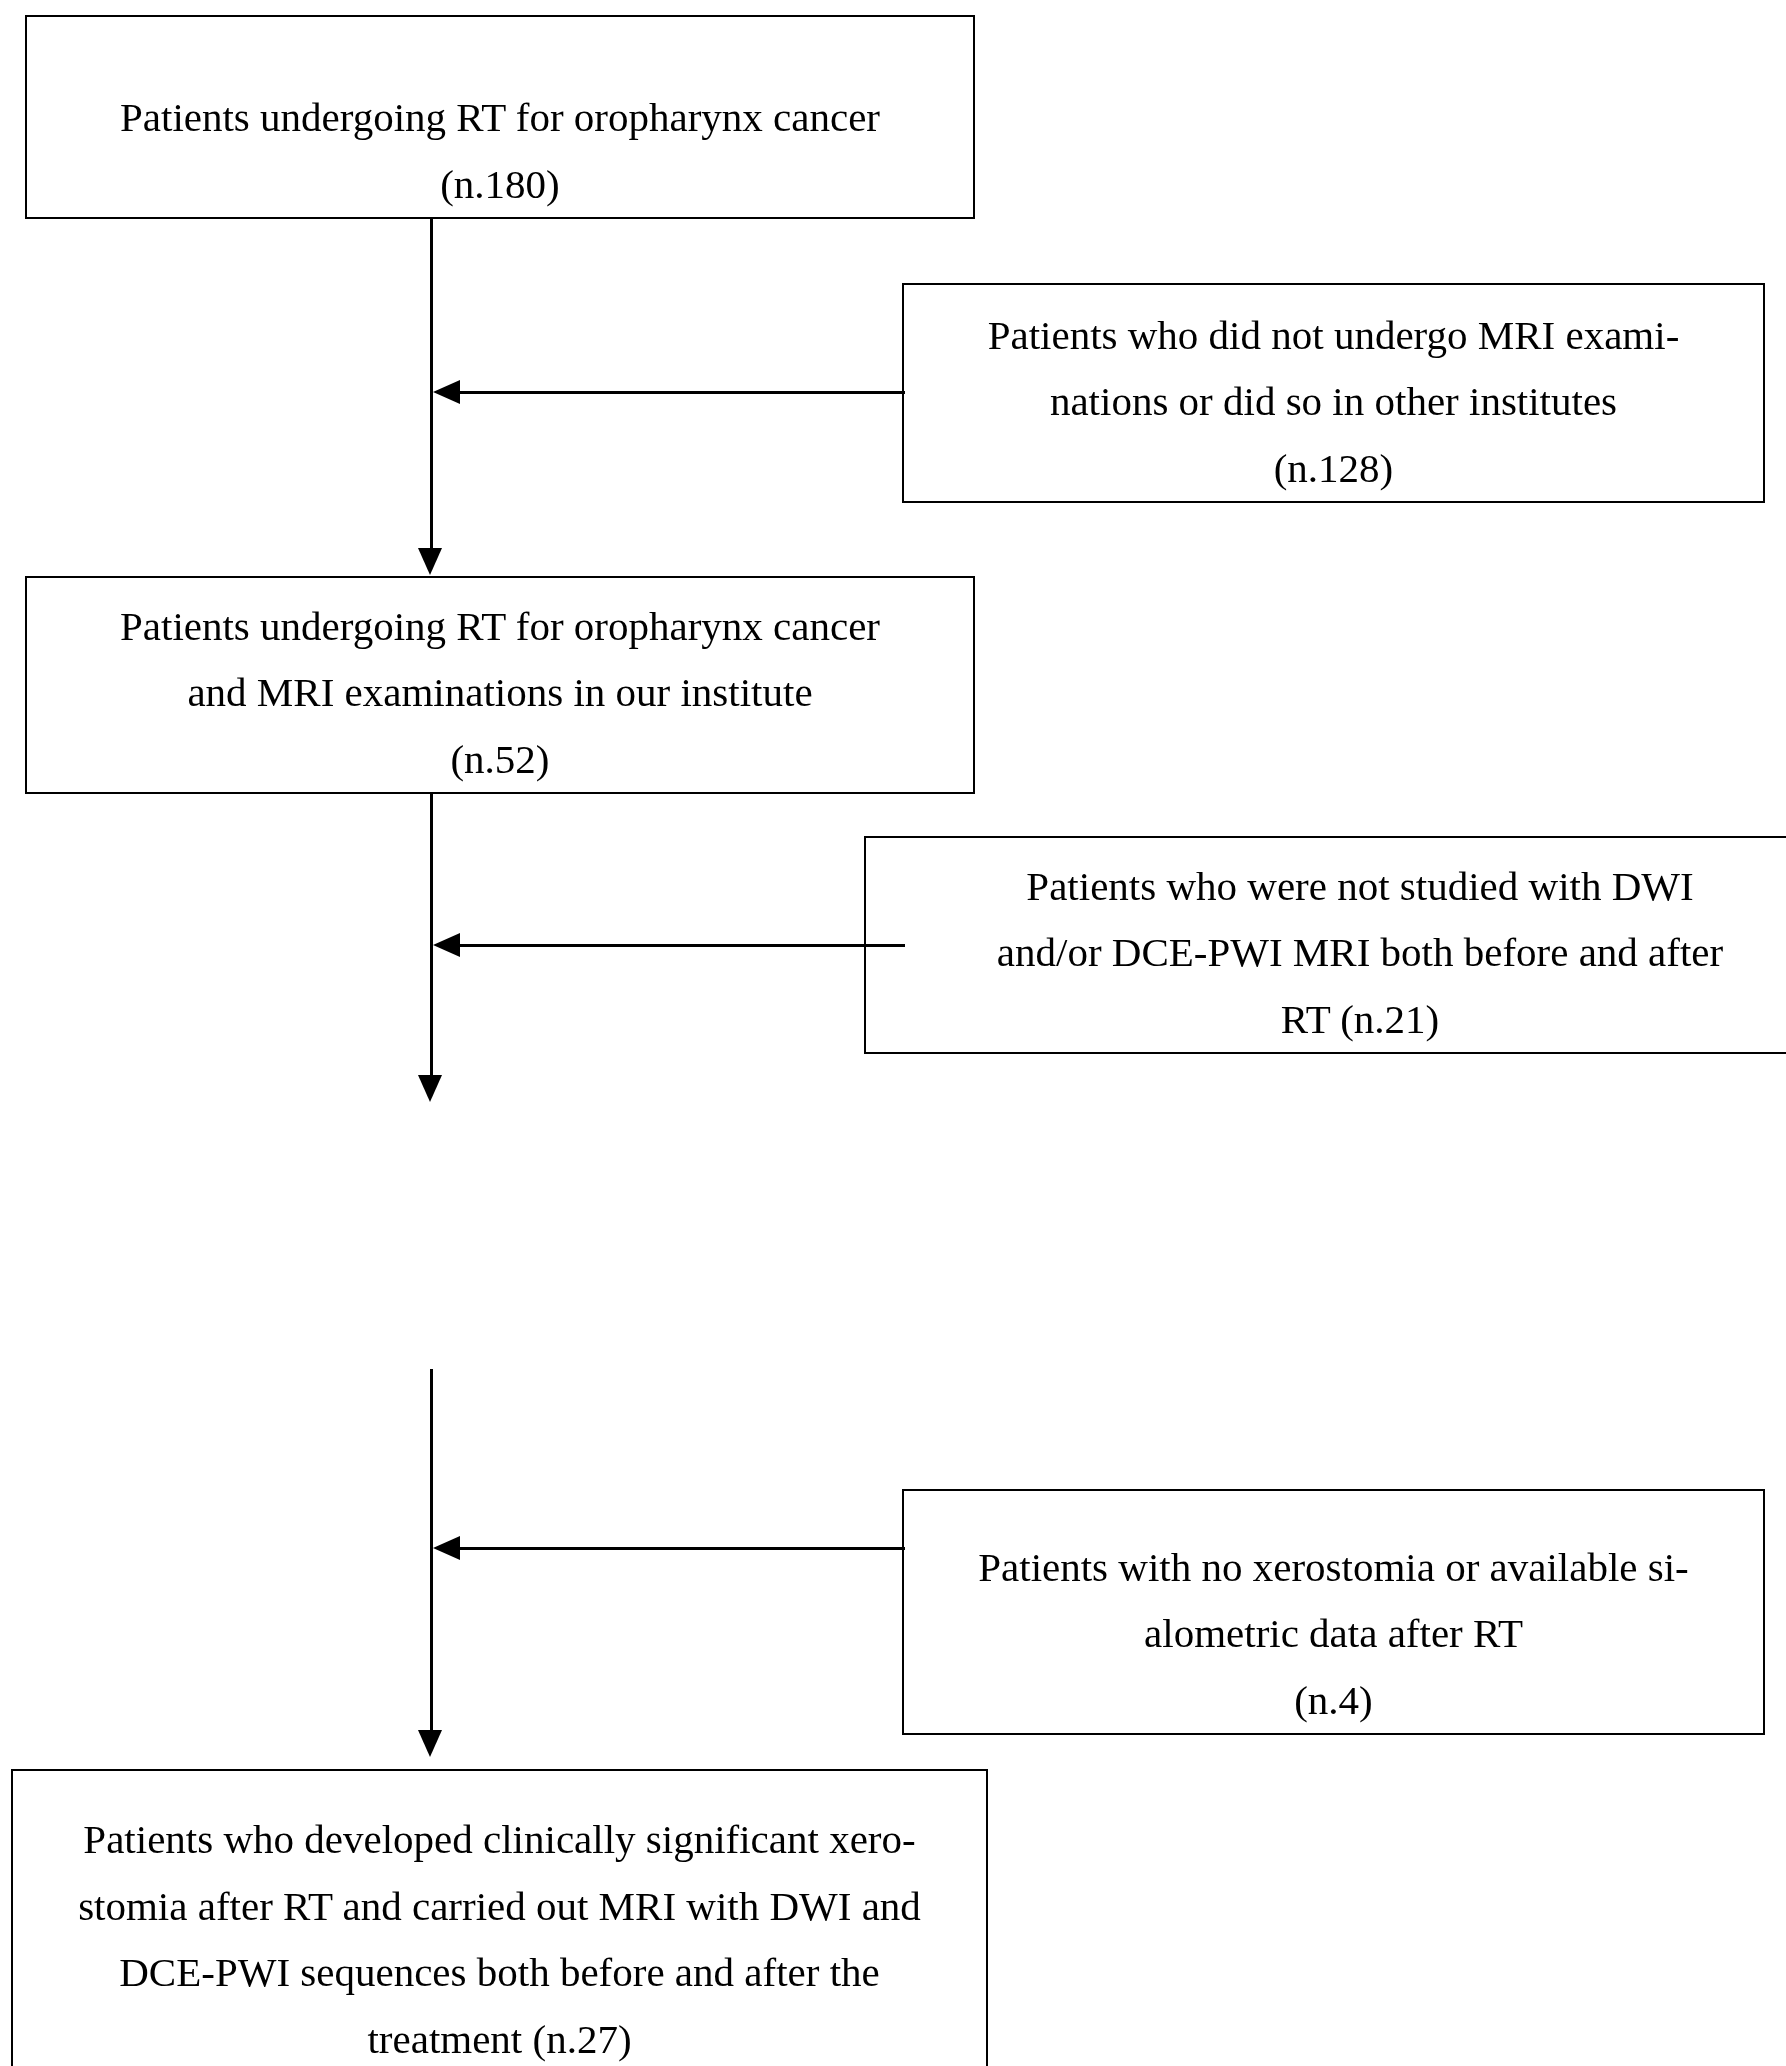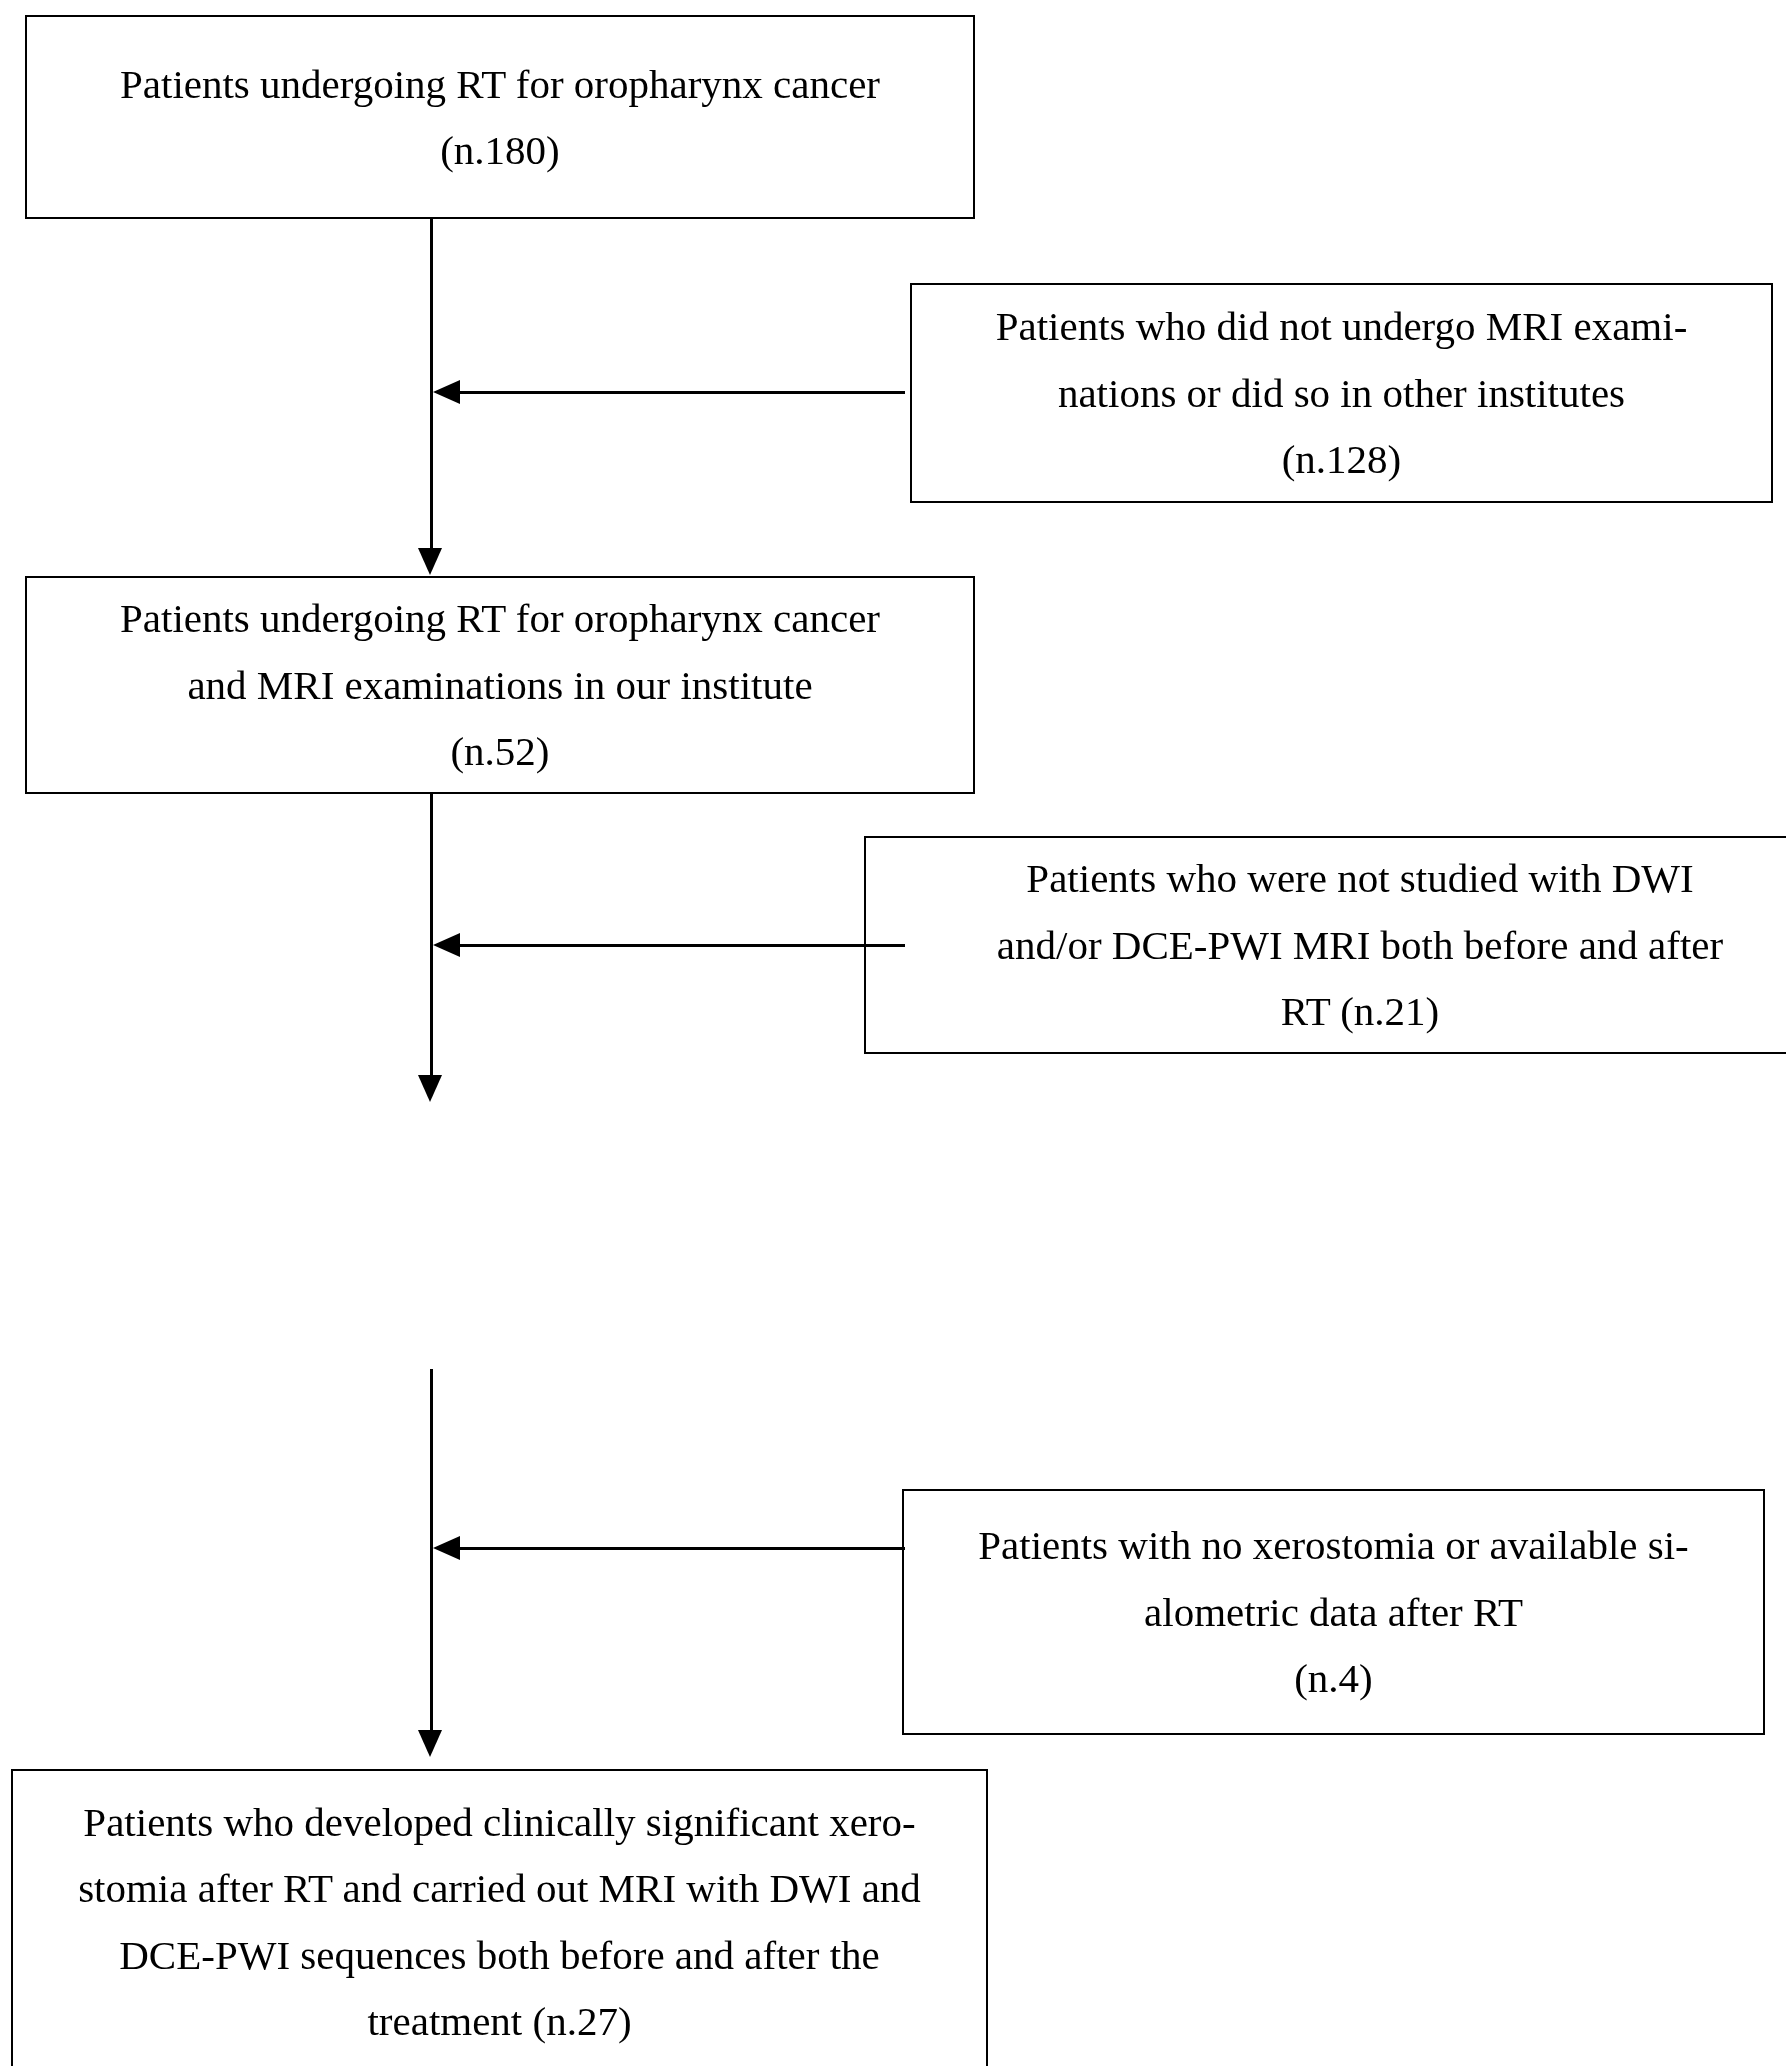--- a/index.html
+++ b/index.html
@@ -21,7 +21,7 @@
     border: 2.6px solid #000000;
     background: #ffffff;
     display: flex;
-    align-items: center;
+    align-items: flex-end;
     justify-content: center;
     text-align: center;
     color: #000000;

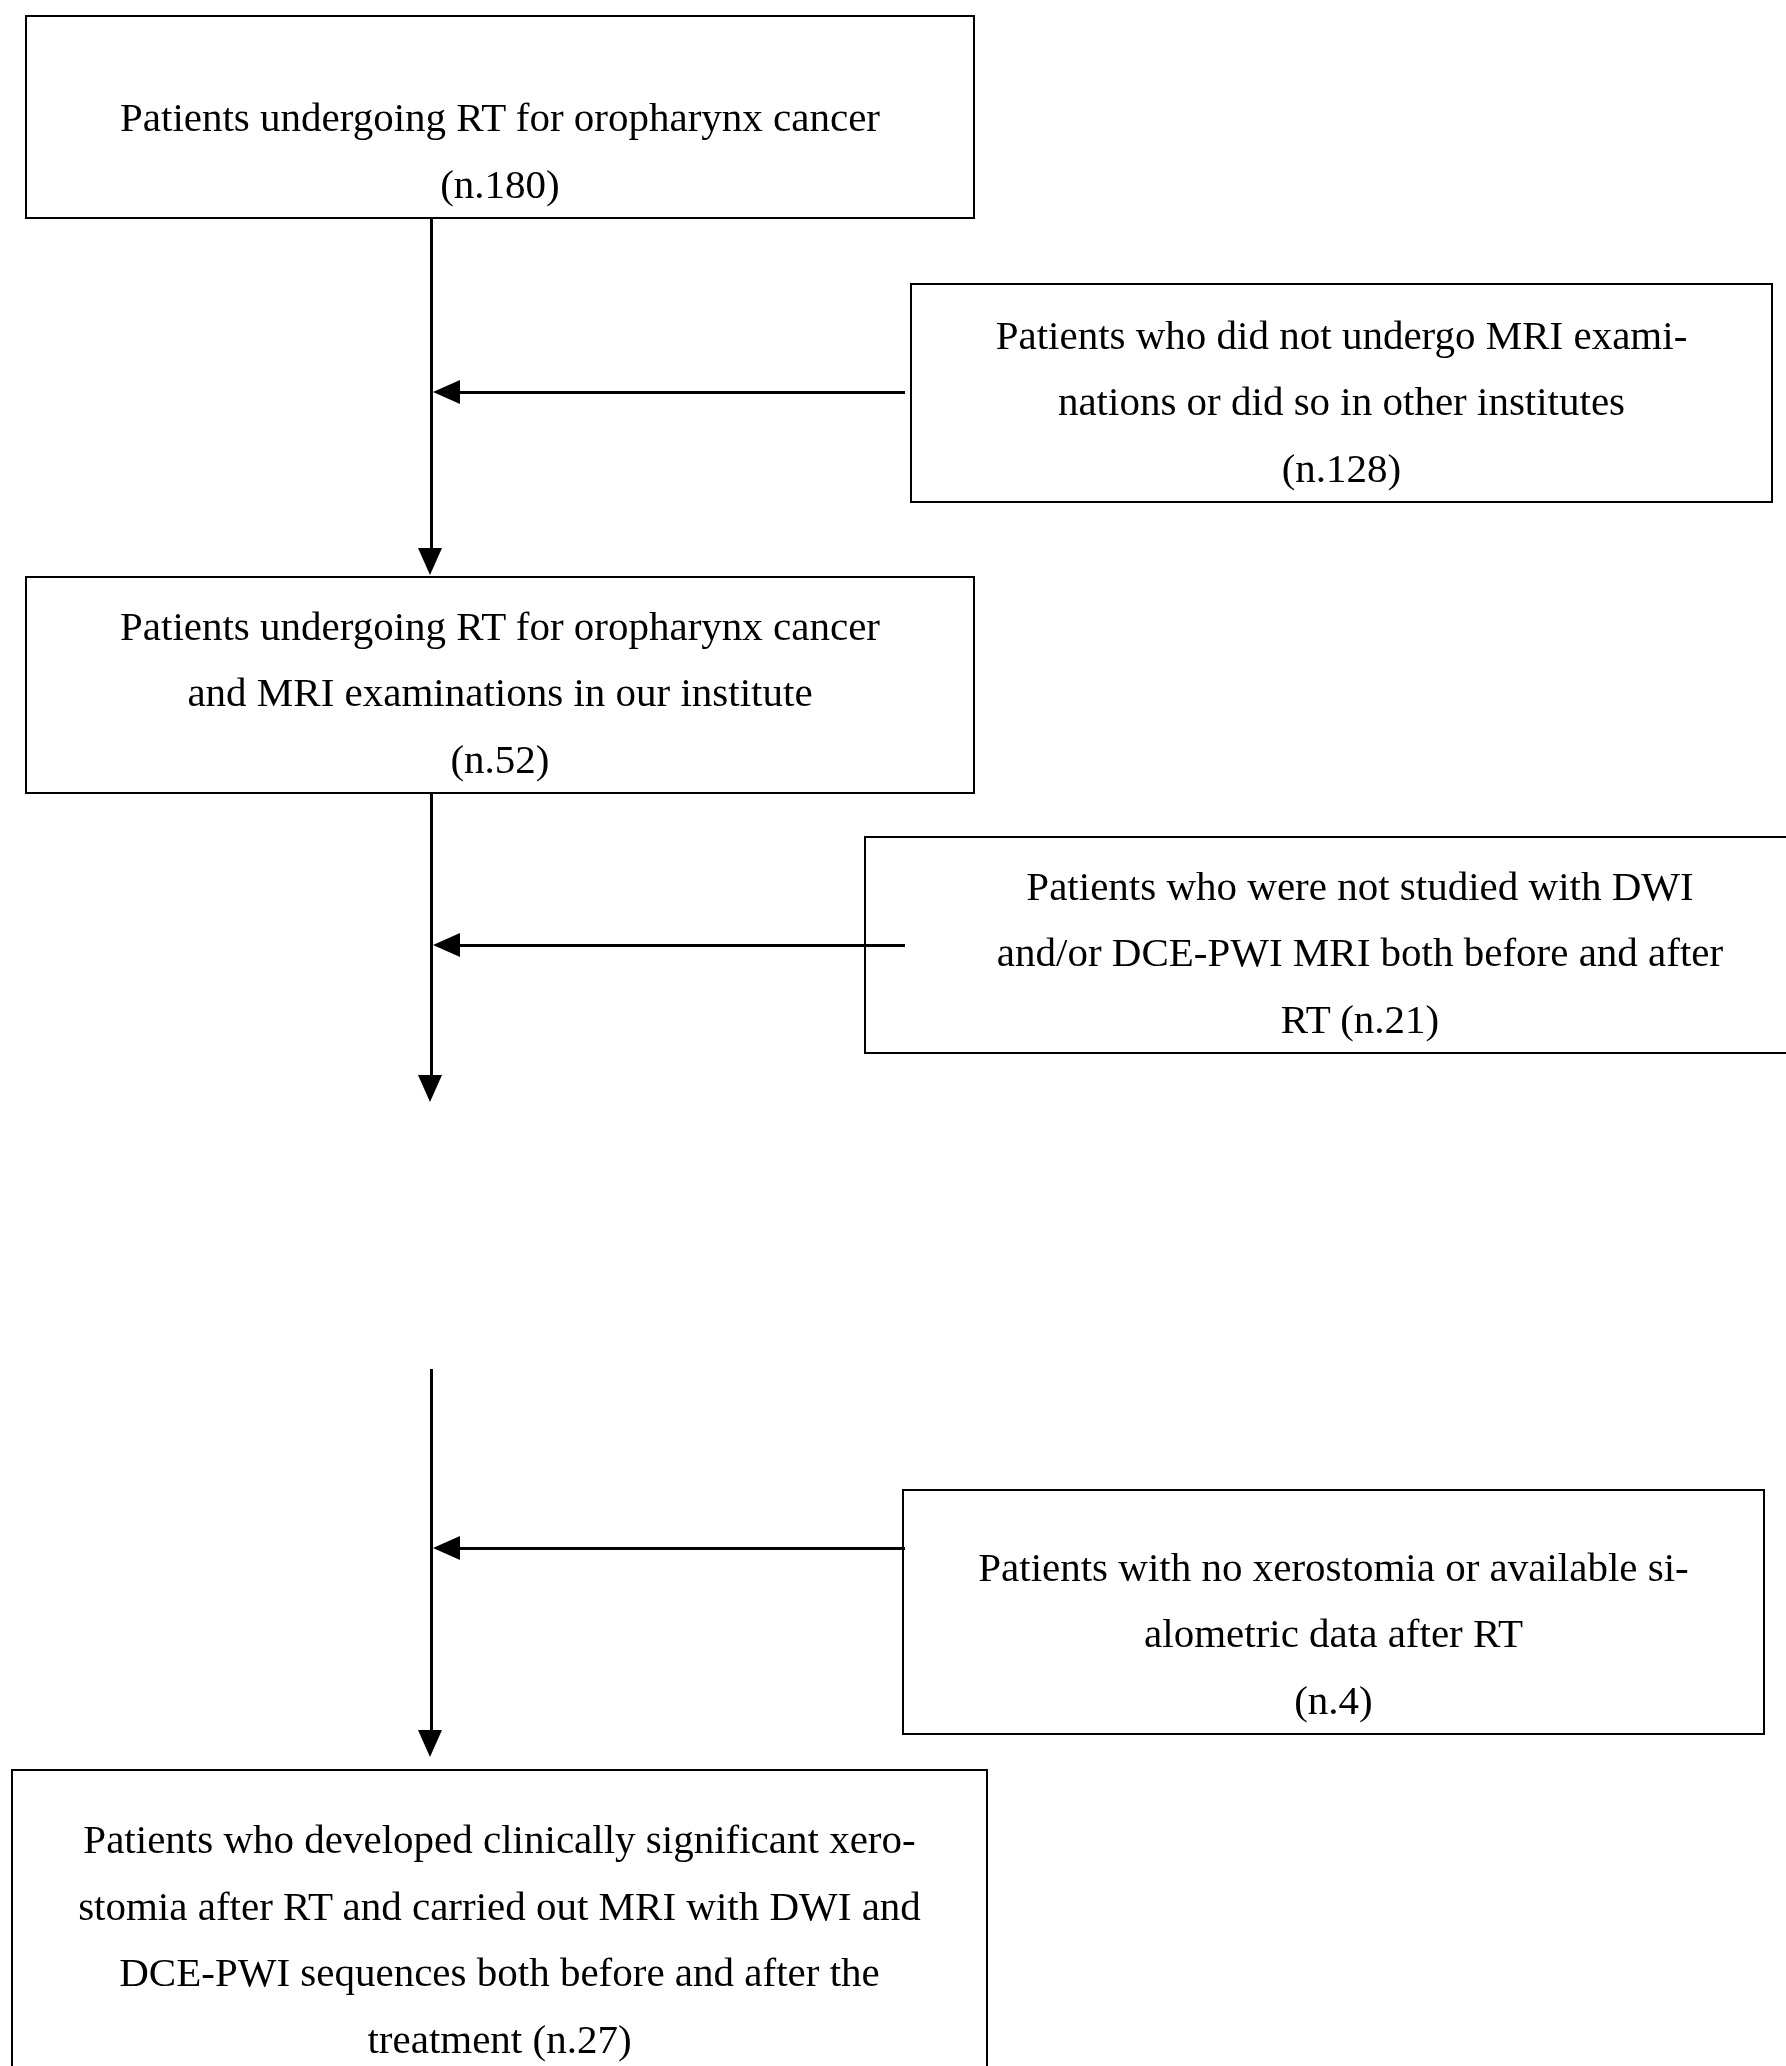--- a/index.html
+++ b/index.html
@@ -40,7 +40,7 @@
   #node-dwi-dce       { left: 11px;  top: 1102px; width: 977px; height: 267px; }
   #node-final         { left: 11px;  top: 1757px; width: 977px; height: 305px; margin-top: 12px; }
   
-  #node-excl-no-mri    { left: 902px; top: 283px;  width: 863px; height: 220px; margin-left: 8px; }
+  #node-excl-no-mri    { left: 902px; top: 283px;  width: 863px; height: 220px; }
   #node-excl-no-dwi    { left: 864px; top: 836px; width: 992px; height: 218px; }
   #node-excl-no-xero   { left: 902px; top: 1489px; width: 863px; height: 246px; }
 

